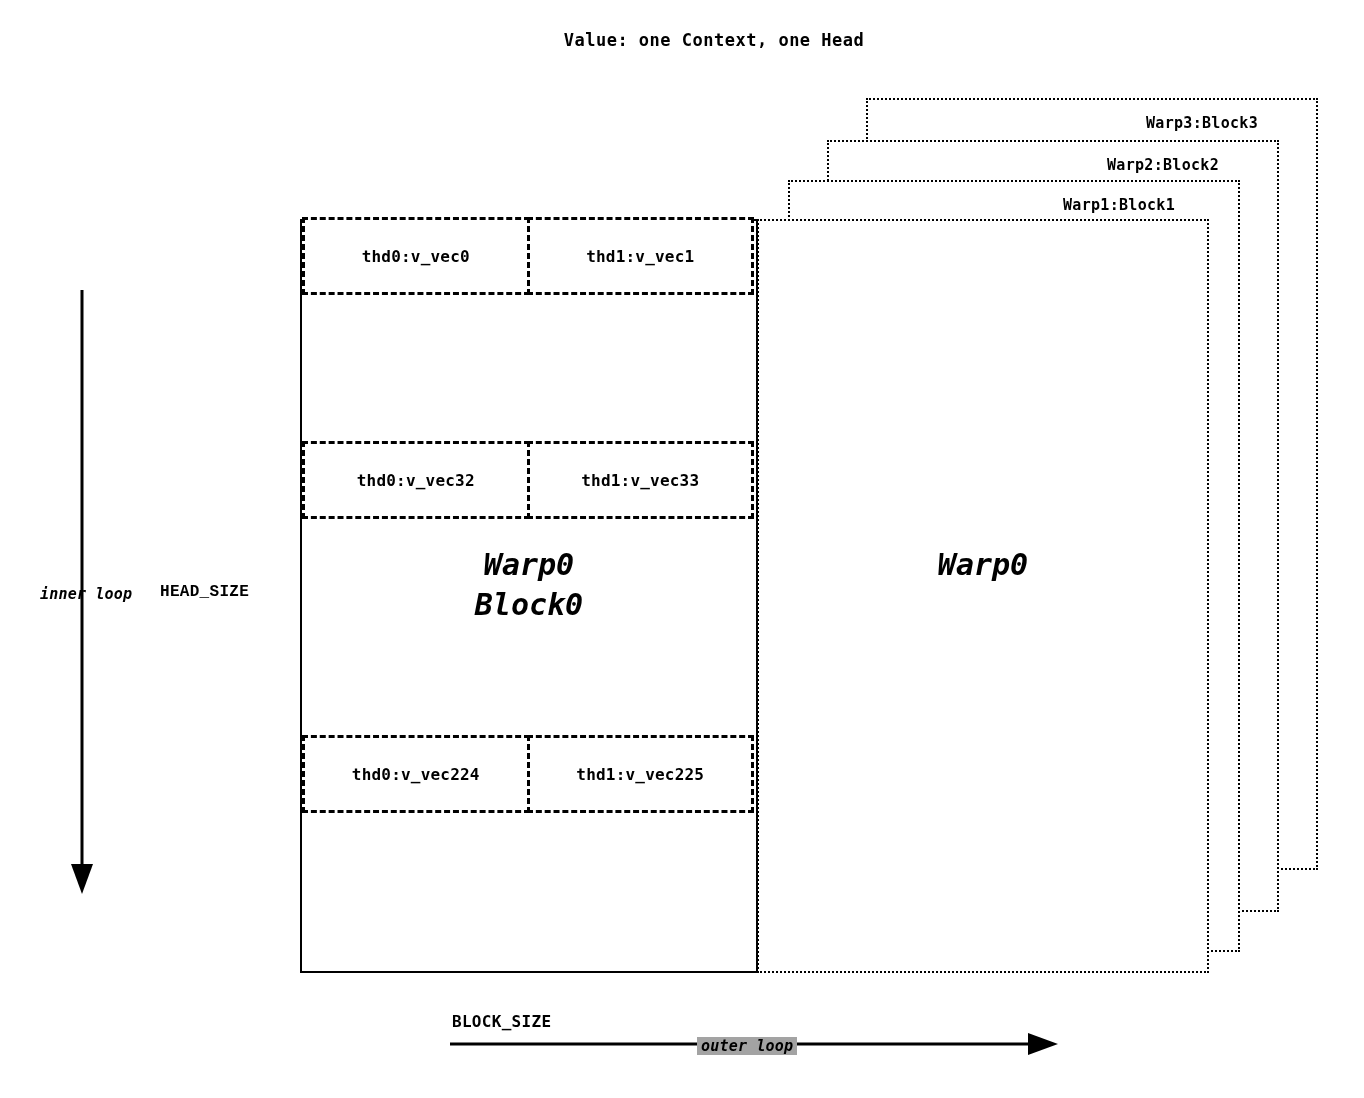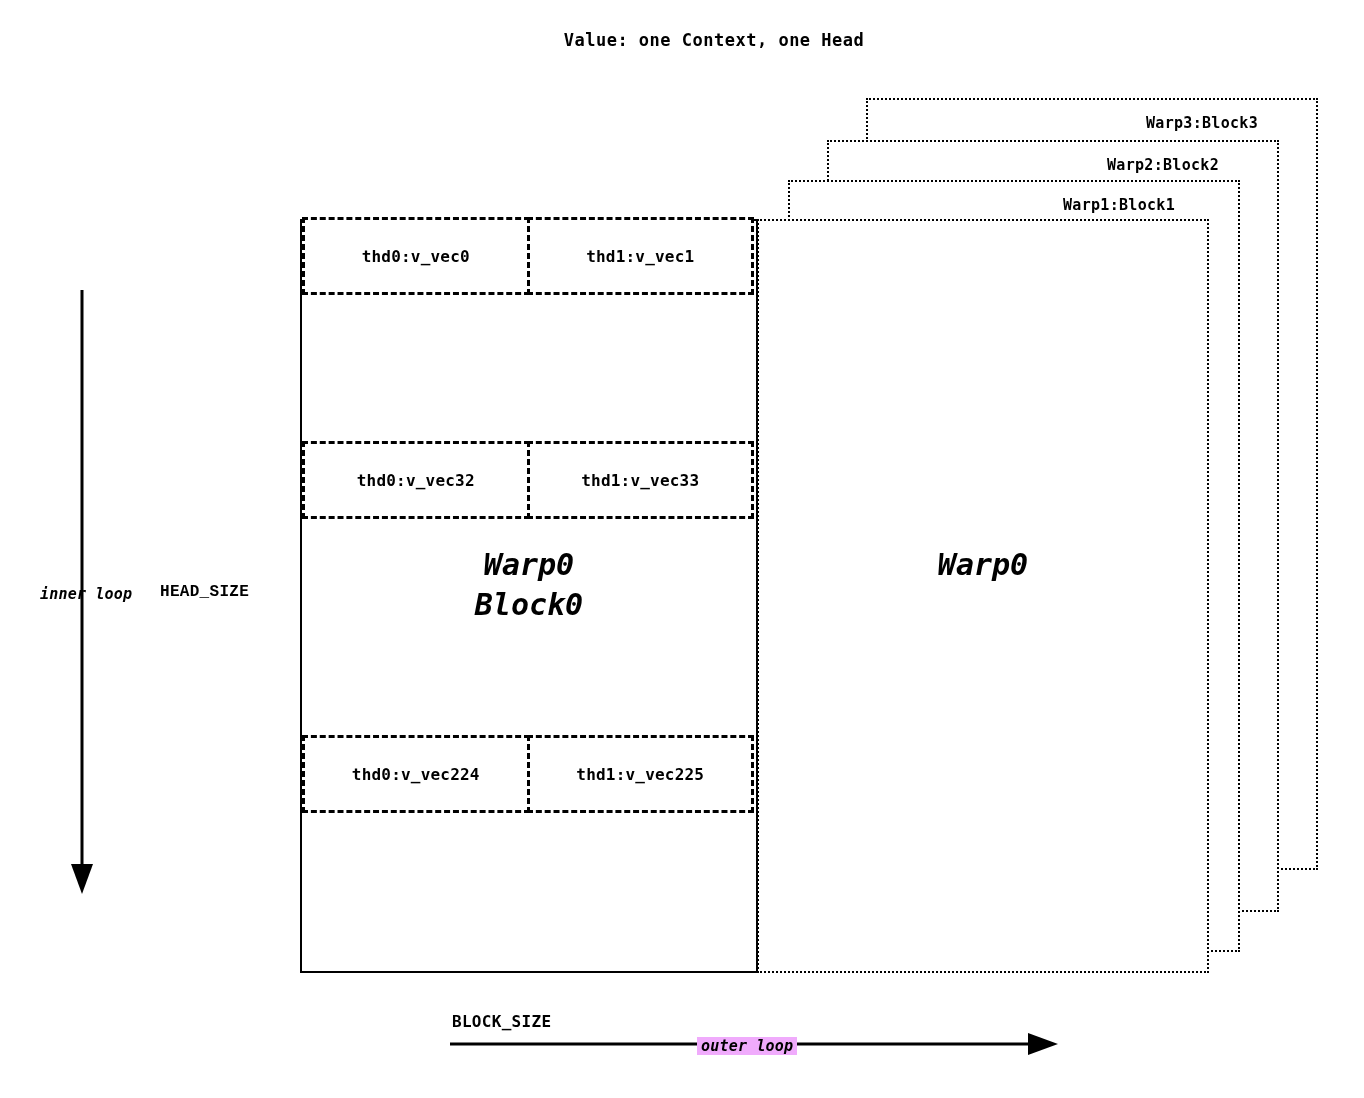--- a/index.html
+++ b/index.html
@@ -161,7 +161,7 @@
     font-size: 15px;
     font-weight: bold;
     font-style: italic;
-    background: #f0abfc;
+    background: #a3a3a3;
     padding: 0 4px;
     letter-spacing: 0.2px;
   }

